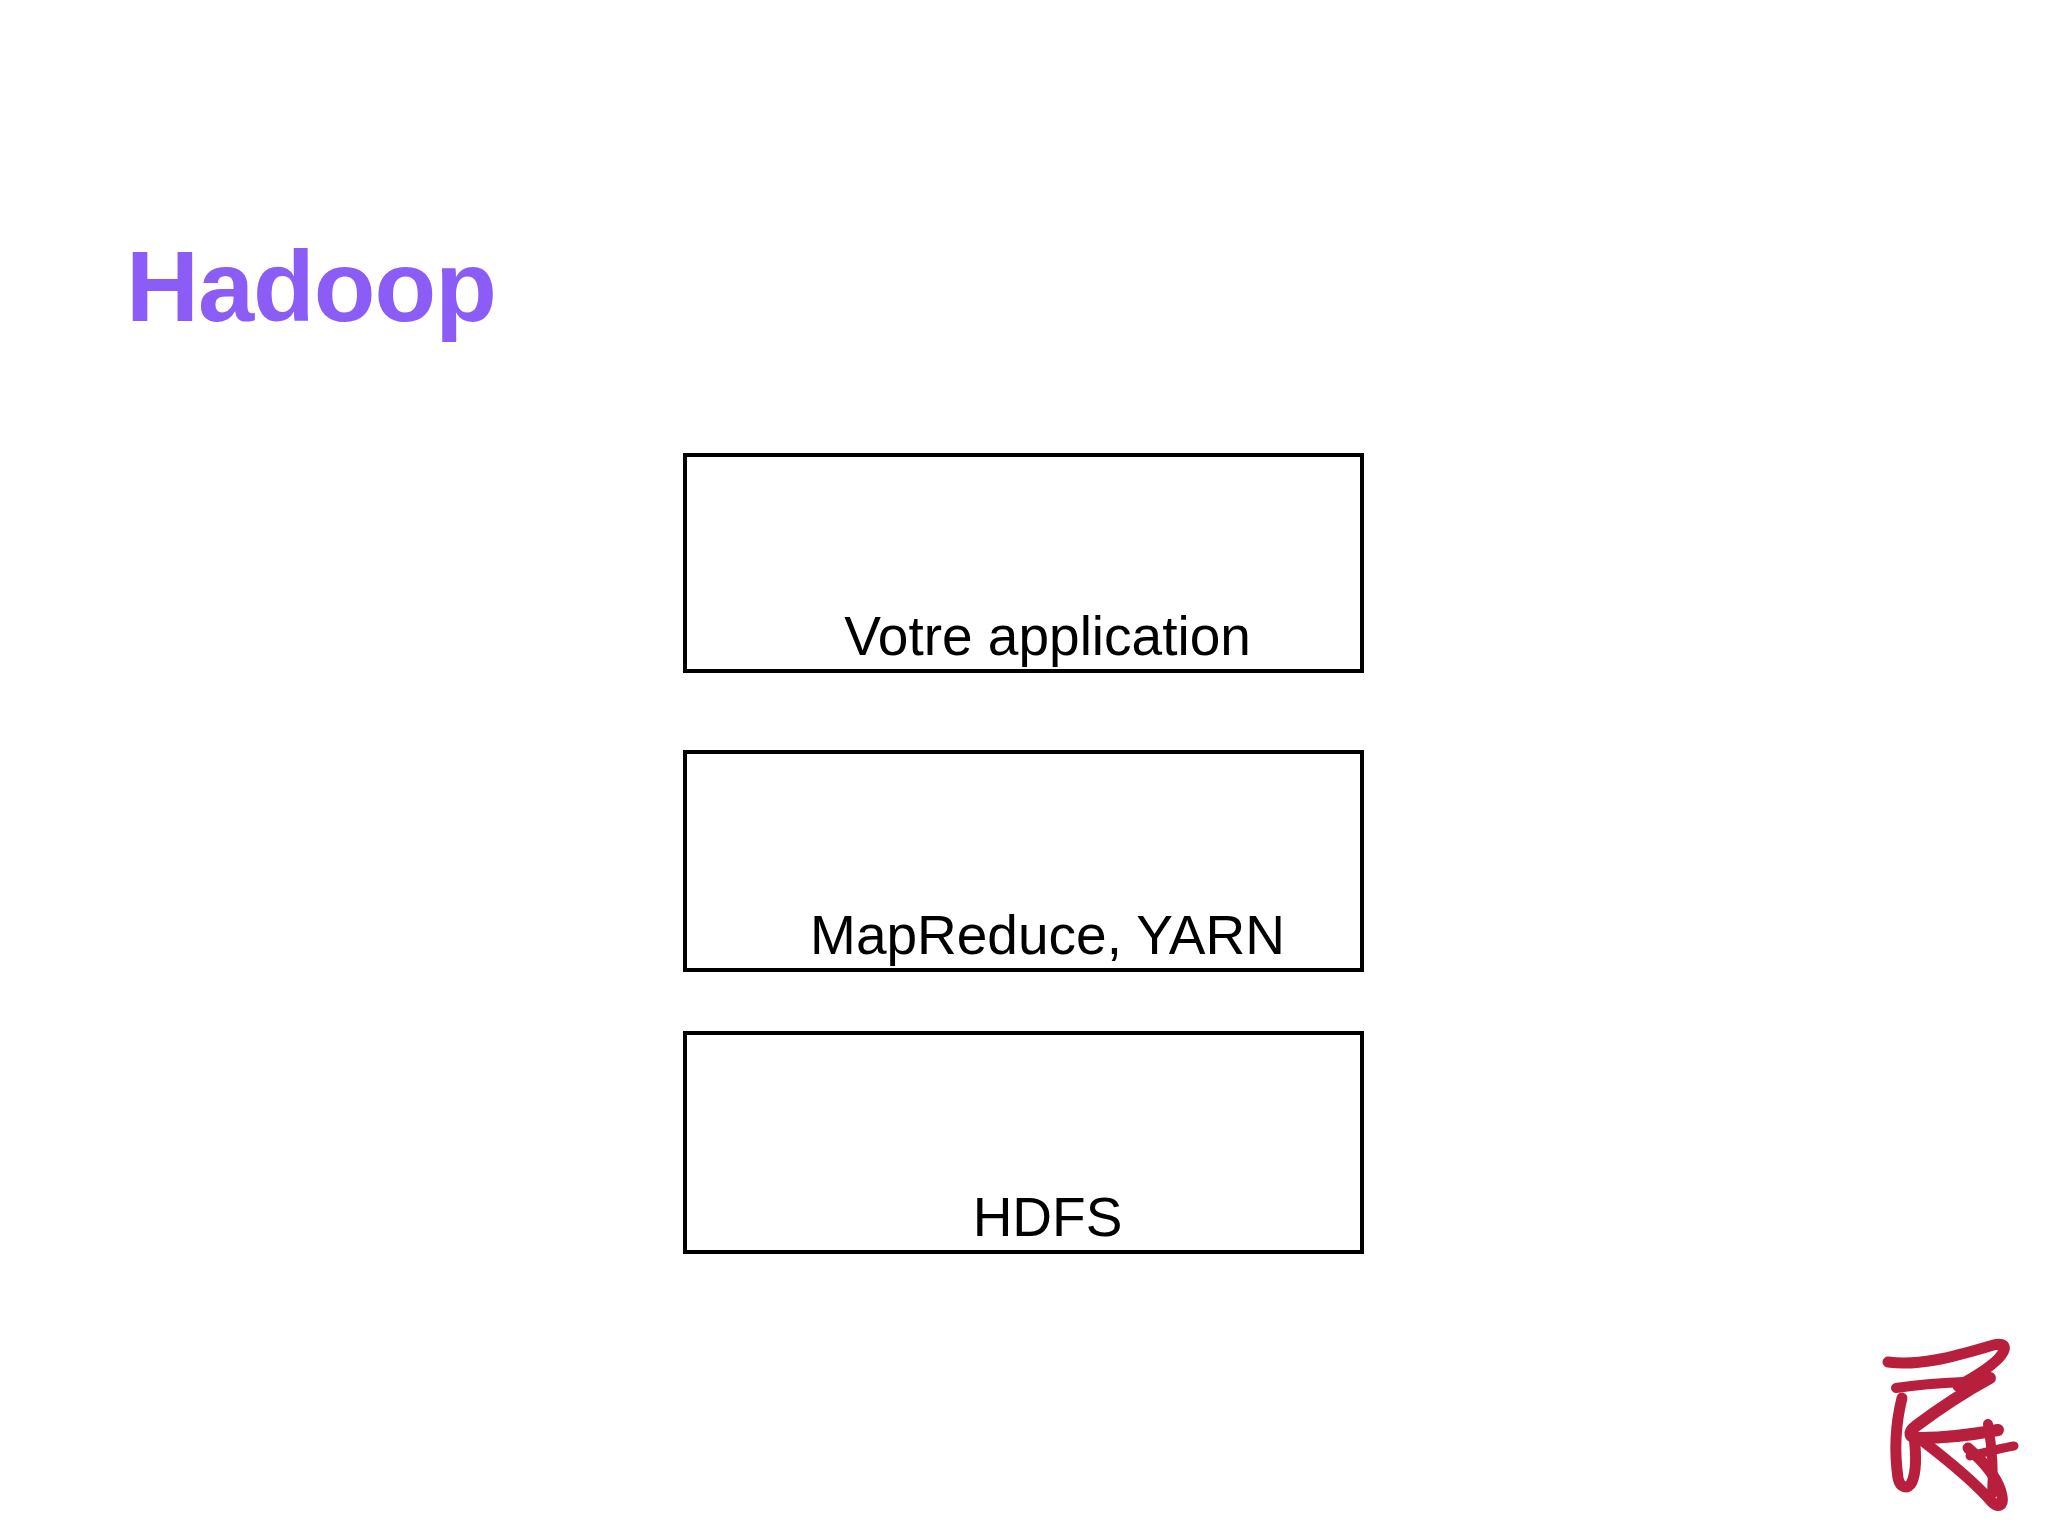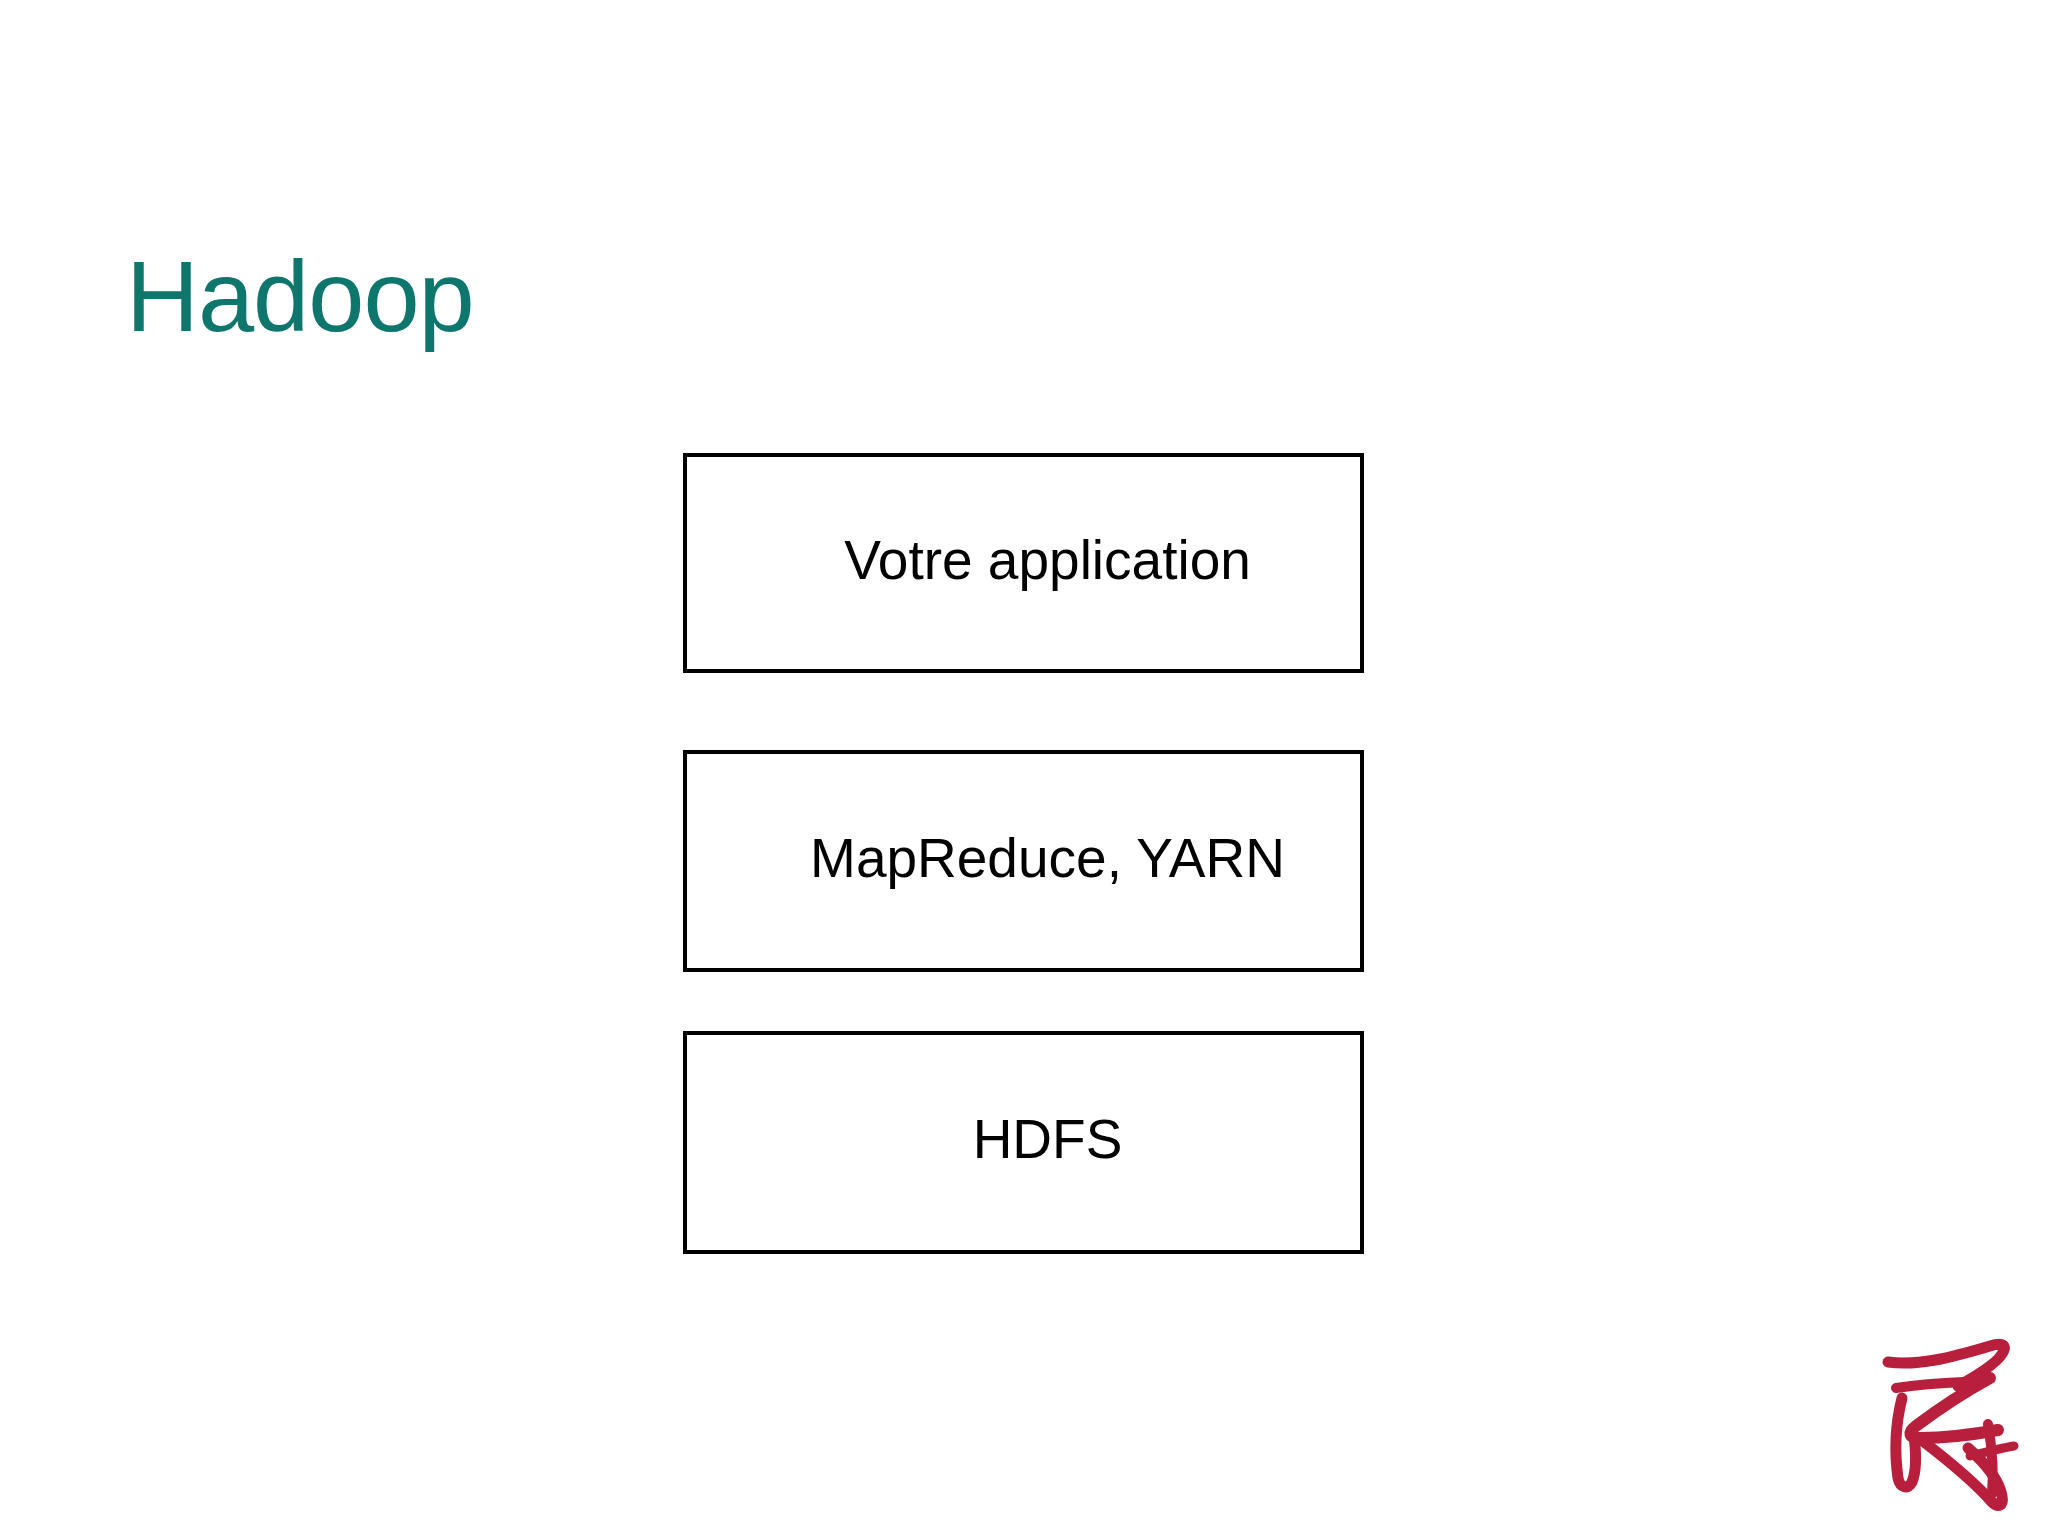--- a/index.html
+++ b/index.html
@@ -23,13 +23,13 @@
   #slide-title {
     position: absolute;
     left: 126px;
-    top: 178px;
+    top: 168px;
     font-family: "Liberation Sans", sans-serif;
-    font-weight: 400;
+    font-weight: 700;
     font-size: 101px;
     line-height: 1.0;
     letter-spacing: -1px;
-    color: #0f766e;
+    color: #8b5cf6;
     white-space: nowrap;
   }
 

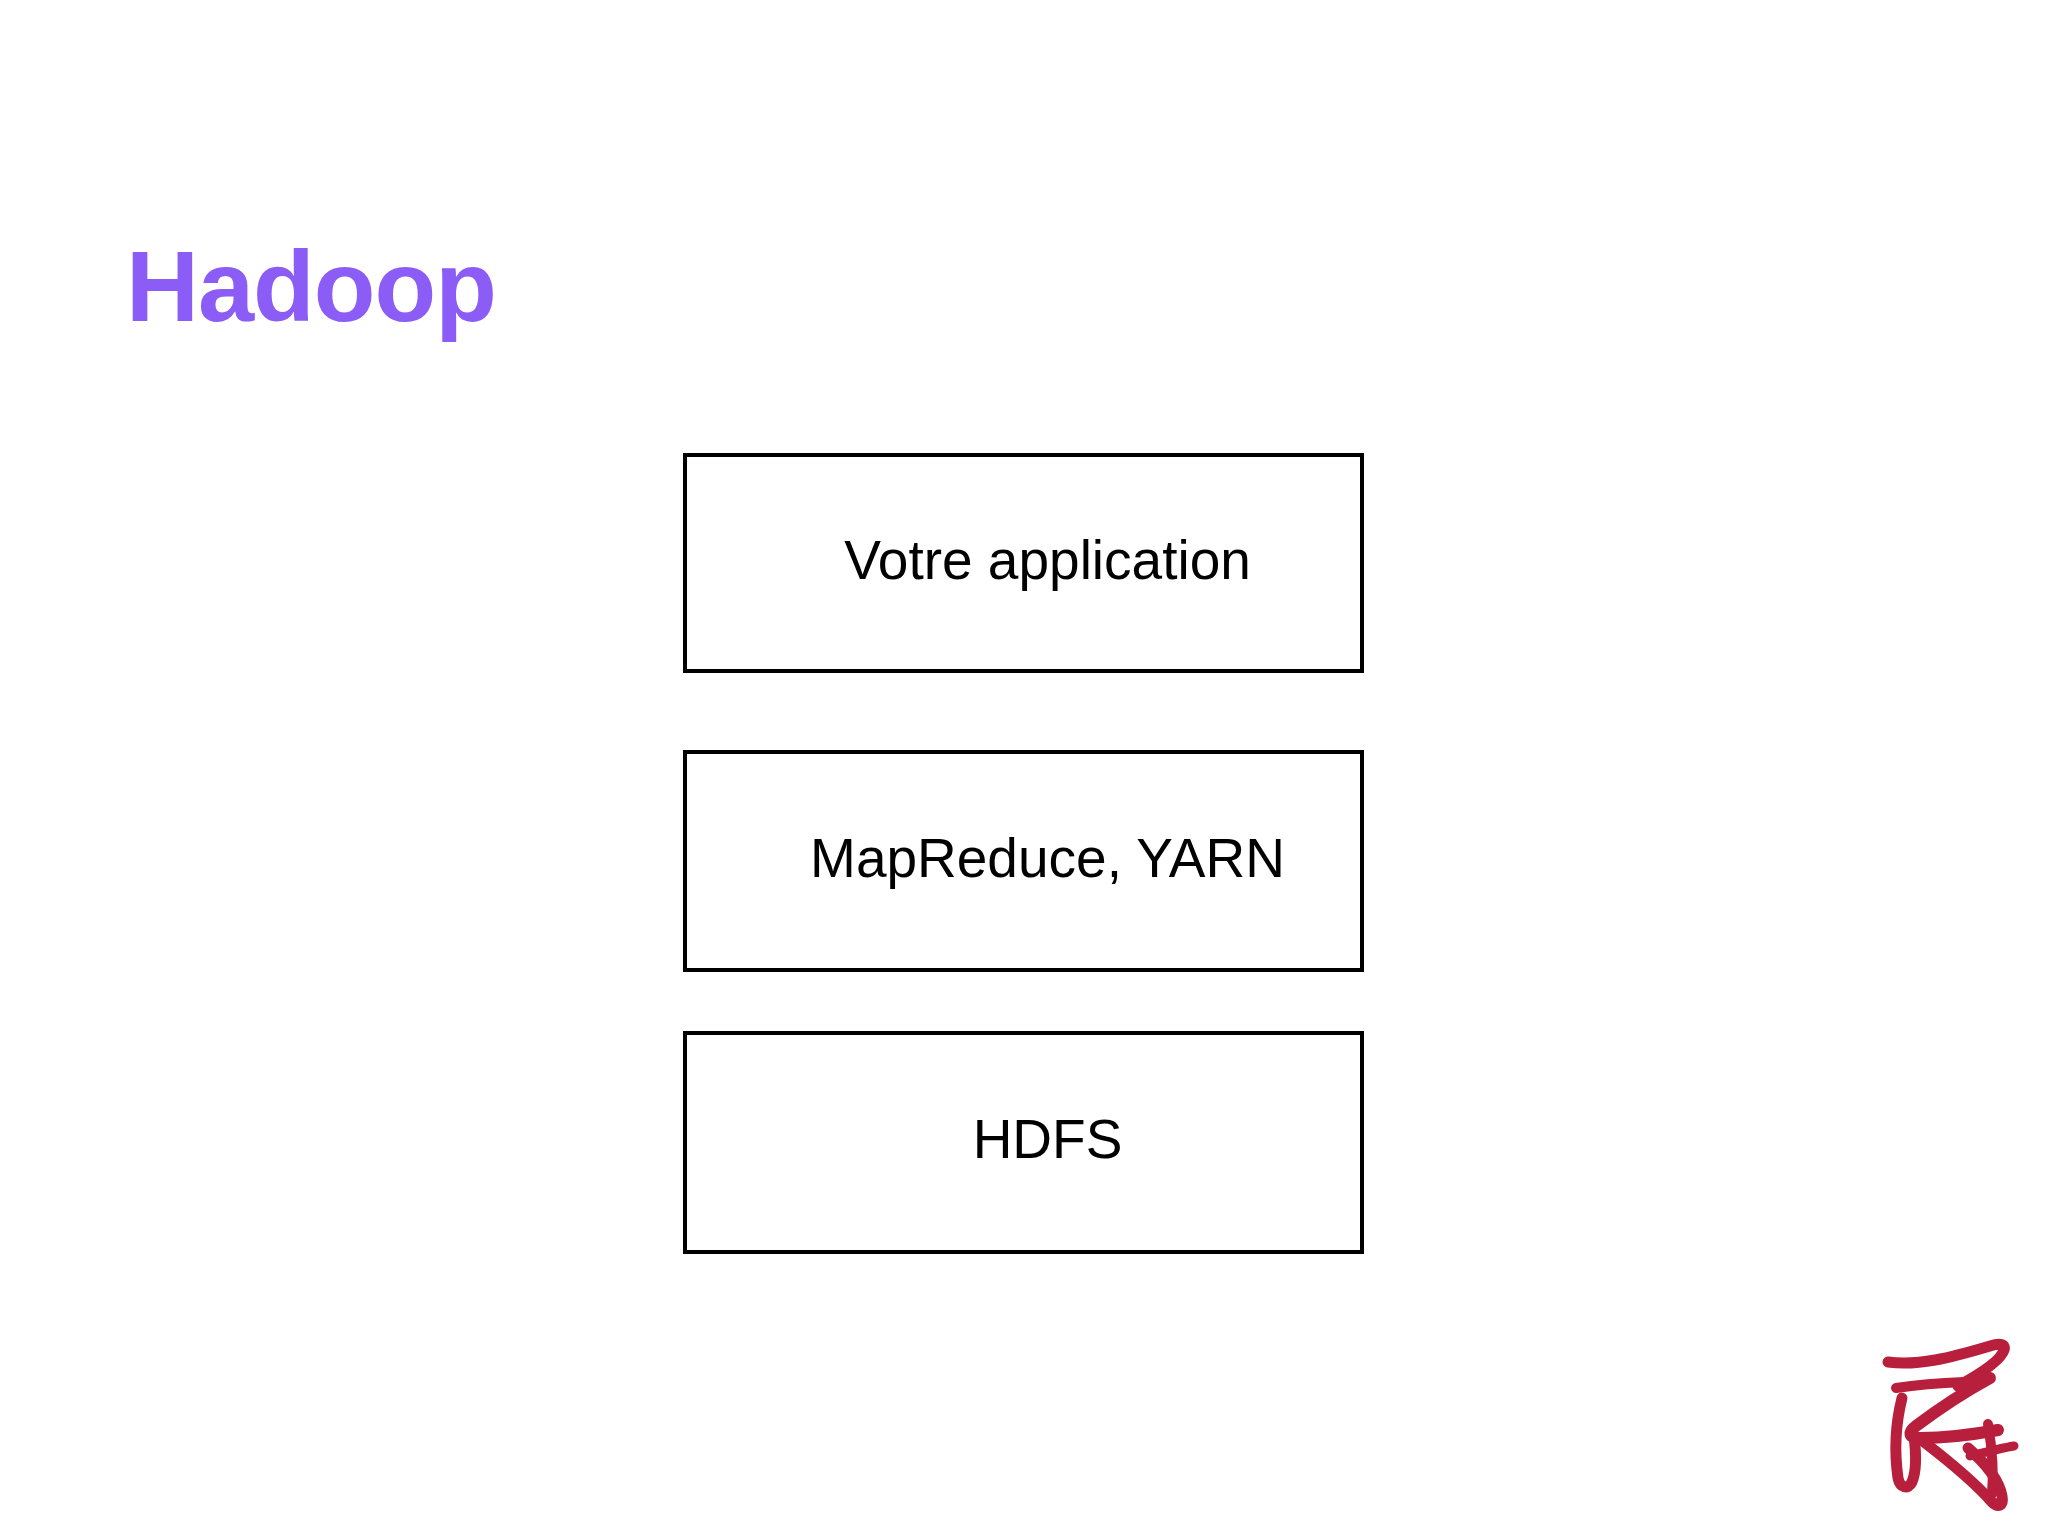--- a/index.html
+++ b/index.html
@@ -50,7 +50,7 @@
     border: 4px solid #000000;
     background: #ffffff;
     display: flex;
-    align-items: center;
+    align-items: flex-end;
     justify-content: center;
     padding-left: 48px;
   }

